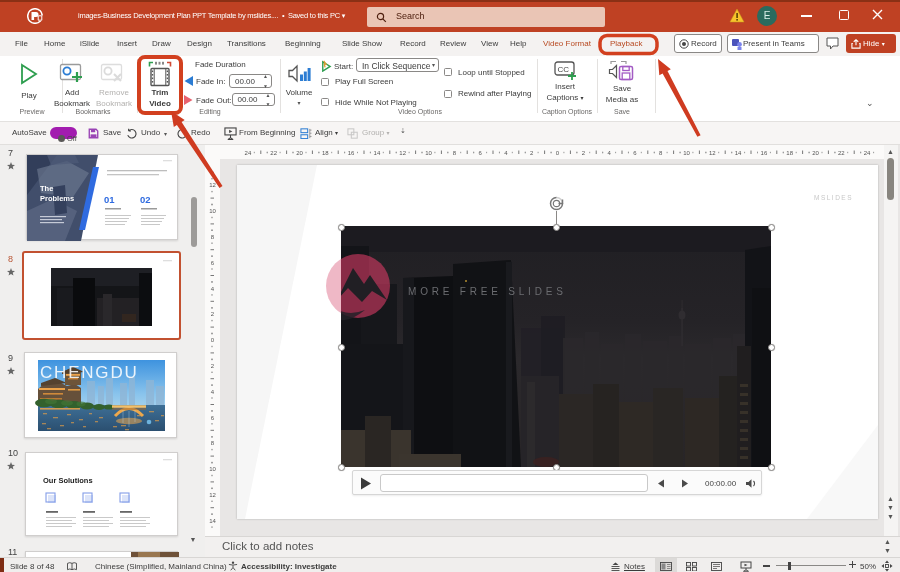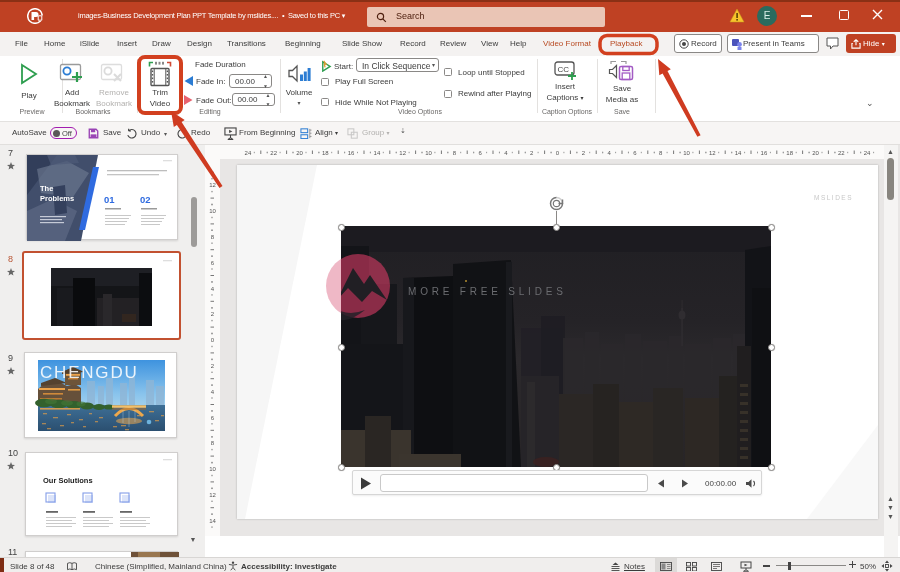--- a/index.html
+++ b/index.html
@@ -142,7 +142,7 @@
         <rect x="18.7" y="16.5" width="1.3" height="1.6" fill="#555"></rect>
         <rect x="18.7" y="20" width="1.3" height="1.6" fill="#555"></rect>
 </svg>
-      <div class="rlabel" style="left:142px;top:32px;width:36px;line-height:10.5px;">Trim<br>Video</div>
+      <div class="rlabel" style="left:142px;top:32px;width:36px;line-height:10.5px;font-weight:bold;">Trim<br>Video</div>
       <div class="rlabel" style="left:183px;top:4px;margin-left:12px;">Fade Duration</div>
       <svg class="abs" style="left:183px;top:19px" width="11" height="12">
         <path d="M10 1 L10 11 L1.5 6 Z" fill="#2b7cd3"></path>

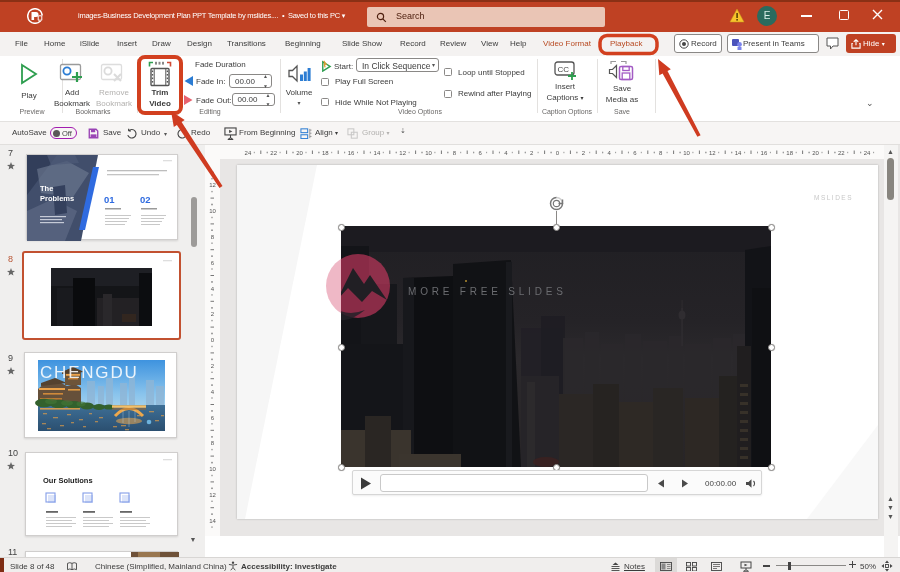--- a/index.html
+++ b/index.html
@@ -205,7 +205,7 @@
     </div>
     <div id="qat">
       <div class="qi" style="left:12px;">AutoSave</div>
-      <div class="abs" style="left:50px;top:5px;width:27px;height:12px;border:1px solid #a21caf;border-radius:7px;background:#f7f5f4;">
+      <div class="abs" style="left:50px;top:5px;width:27px;height:12px;border:6px solid #a21caf;border-radius:7px;background:#f7f5f4;">
         <div style="position:absolute;left:1.5px;top:1.5px;width:7px;height:7px;border-radius:50%;background:#5a5857;"></div>
         <div style="position:absolute;left:11px;top:1px;font-size:7.5px;color:#444;">Off</div>
       </div>

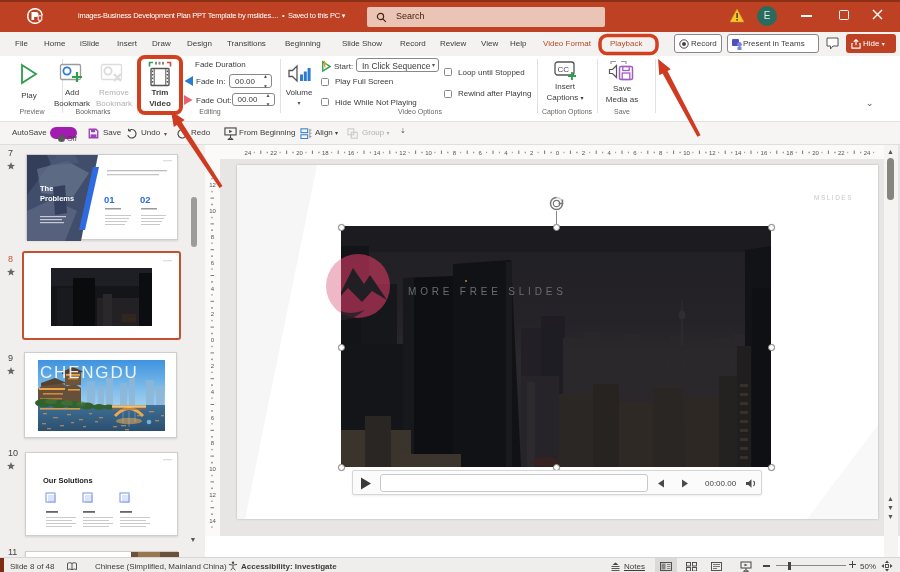--- a/index.html
+++ b/index.html
@@ -733,6 +733,11 @@
     <div class="abs" style="left:887px;top:495px;font-size:7px;color:#555;">▲</div>
     <div class="abs" style="left:887px;top:504px;font-size:7px;color:#555;">▼</div>
     <div class="abs" style="left:887px;top:513px;font-size:7px;color:#555;">▼</div>
+    <div id="notes">
+      <div style="position:absolute;left:17px;top:3px;font-size:11.5px;color:#555;">Click to add notes</div>
+      <div class="abs" style="left:679px;top:1px;font-size:7px;color:#555;">▲</div>
+      <div class="abs" style="left:679px;top:10px;font-size:7px;color:#555;">▼</div>
+    </div>
     <div id="status">
       <div class="abs" style="left:0;top:0;width:4px;height:15px;background:#7e2c13;"></div>
       <div class="st" style="left:10px;">Slide 8 of 48</div>

